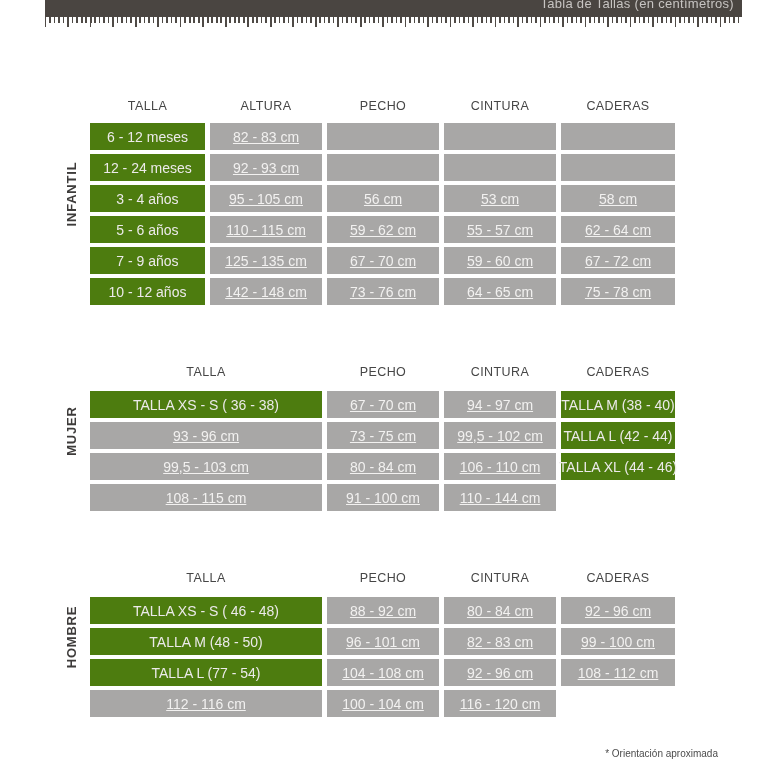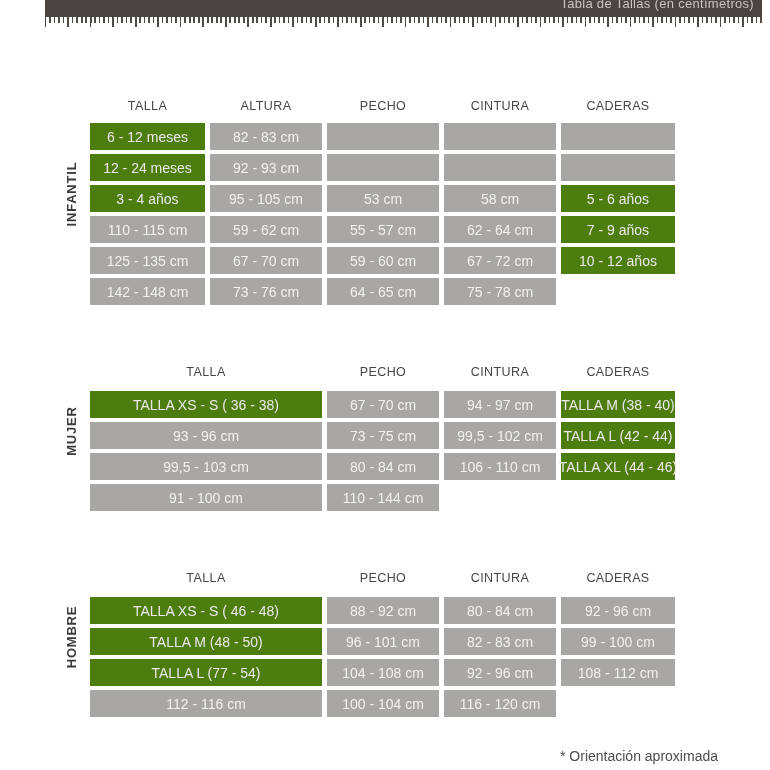--- a/index.html
+++ b/index.html
@@ -8,7 +8,7 @@
     font-family:"Liberation Sans", sans-serif;
   }
   
-  .tape{position:absolute;left:45px;top:0;width:697px;height:30px;padding-left:20px;}
+  .tape{position:absolute;left:45px;top:0;width:697px;height:30px;}
   .tape-bar{
     position:absolute;left:0;top:0;width:100%;height:17px;
     background:#4a4541;overflow:hidden;

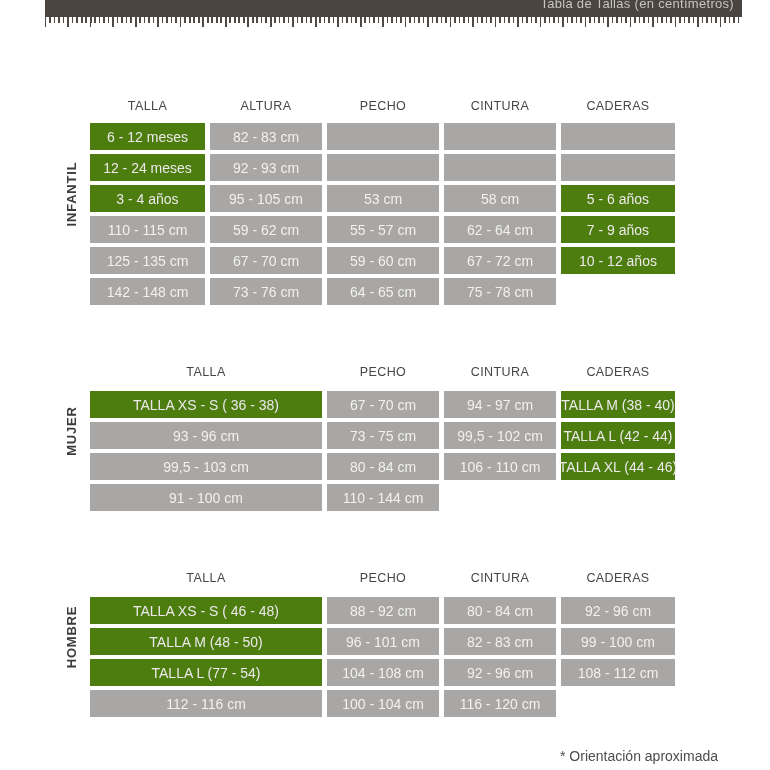--- a/index.html
+++ b/index.html
@@ -61,7 +61,7 @@
     font-size:14px;white-space:nowrap;
   }
   .dark{background:#4d7c0f;color:#eceaea;}
-  .light{background:#a8a7a6;color:#f2f1f0;}
+  .light{background:#a8a7a6;color:#f2f1f0;text-decoration:underline;}
   
   .footnote{
     position:absolute;top:748px;right:52px;

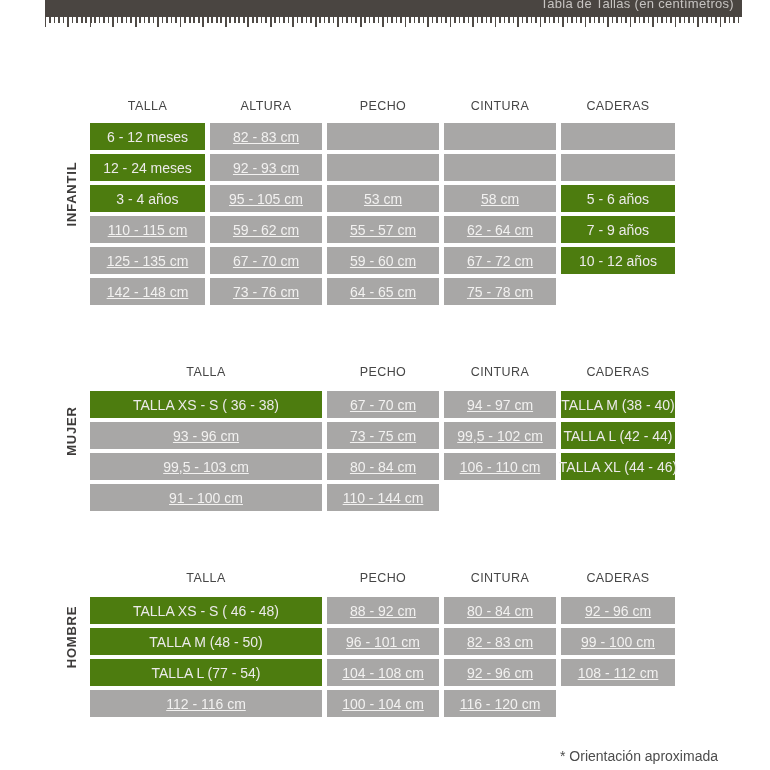--- a/index.html
+++ b/index.html
@@ -106,6 +106,7 @@
 
     <div class="cell dark">3 - 4 años</div>
     <div class="cell light">95 - 105 cm</div>
+    <div class="cell light">56 cm</div>
     <div class="cell light">53 cm</div>
     <div class="cell light">58 cm</div>
 

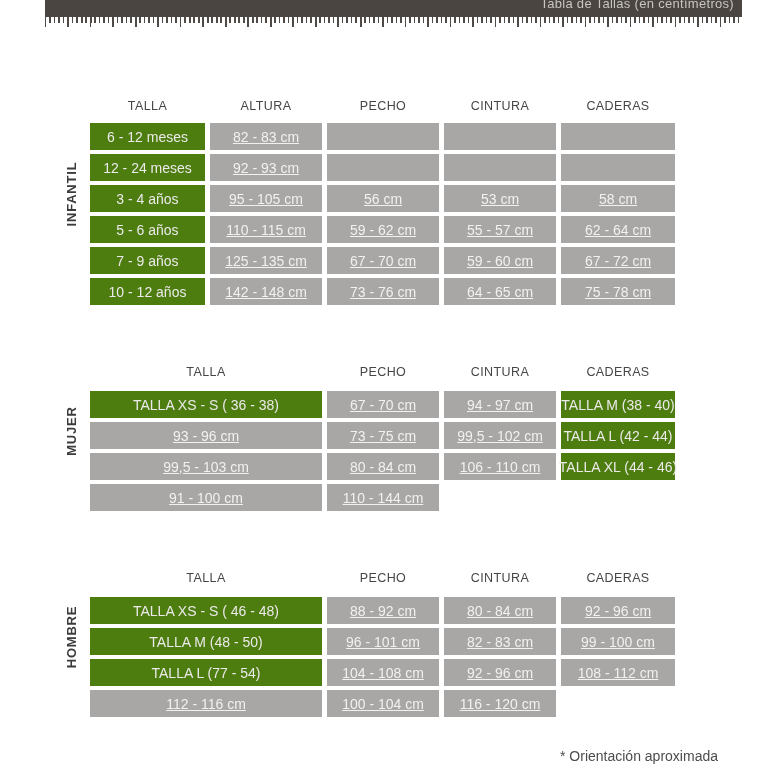--- a/index.html
+++ b/index.html
@@ -150,6 +150,7 @@
     <div class="cell light">106 - 110 cm</div>
 
     <div class="cell dark">TALLA XL (44 - 46)</div>
+    <div class="cell light">108 - 115 cm</div>
     <div class="cell light">91 - 100 cm</div>
     <div class="cell light">110 - 144 cm</div>
   </div>

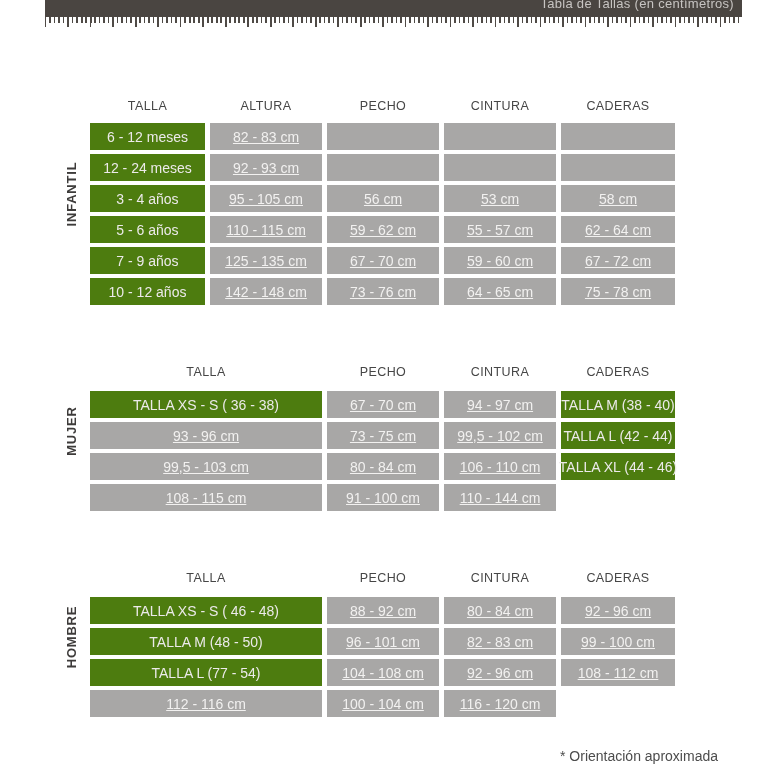--- a/index.html
+++ b/index.html
@@ -65,7 +65,7 @@
   
   .footnote{
     position:absolute;top:748px;right:52px;
-    font-size:14px;color:#4c4c4c;
+    font-size:10px;color:#4c4c4c;
   }
 </style>
 </head>

